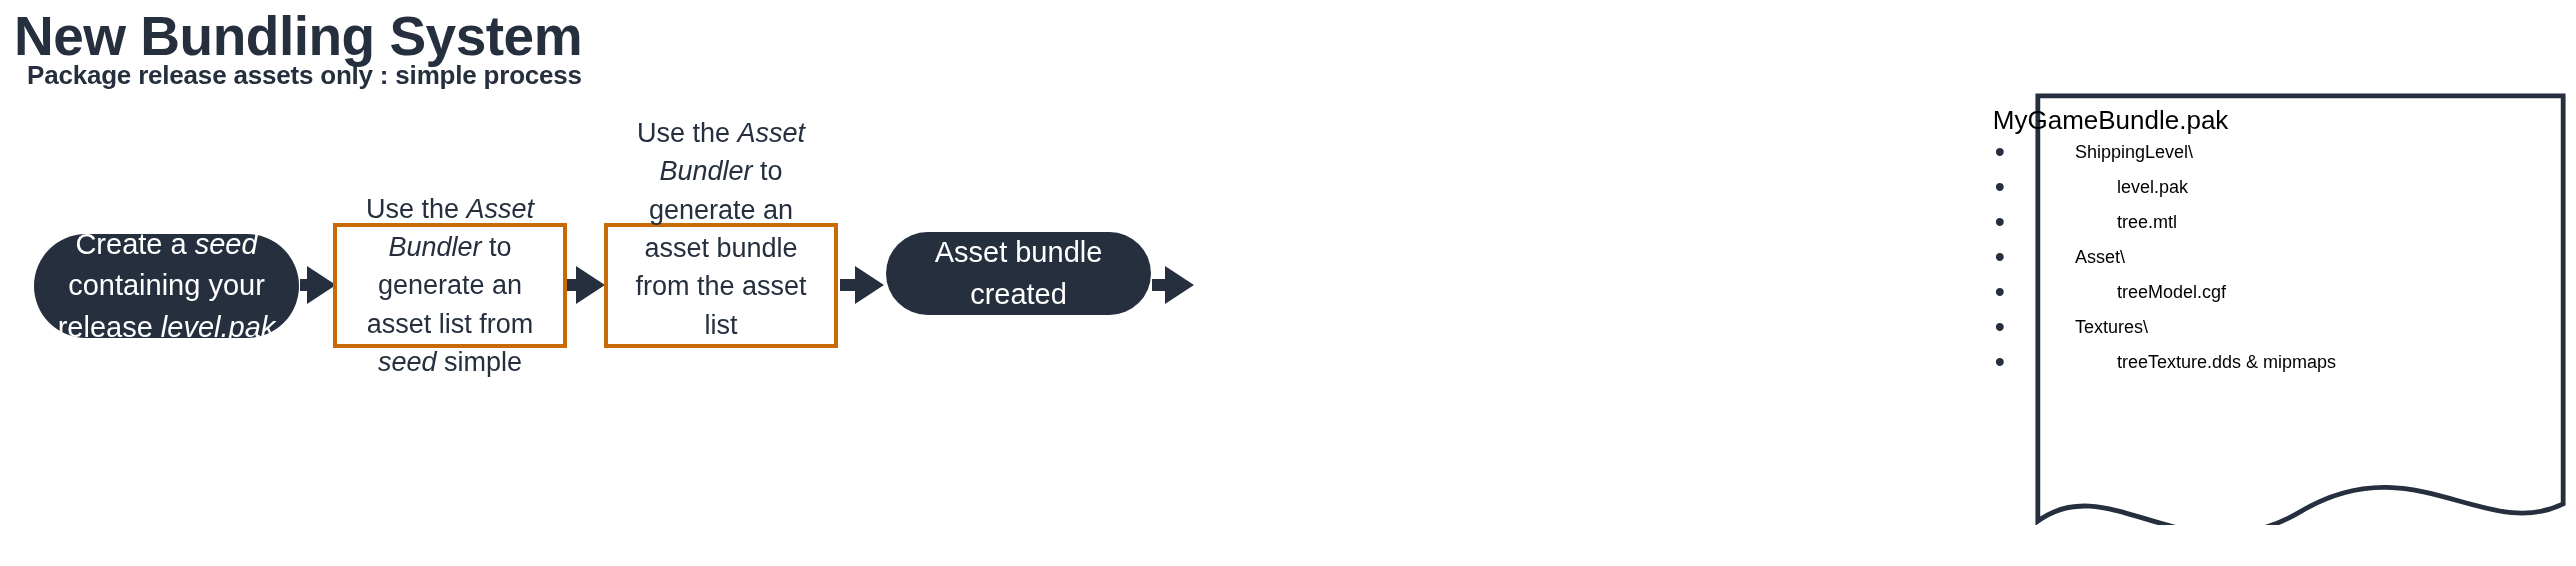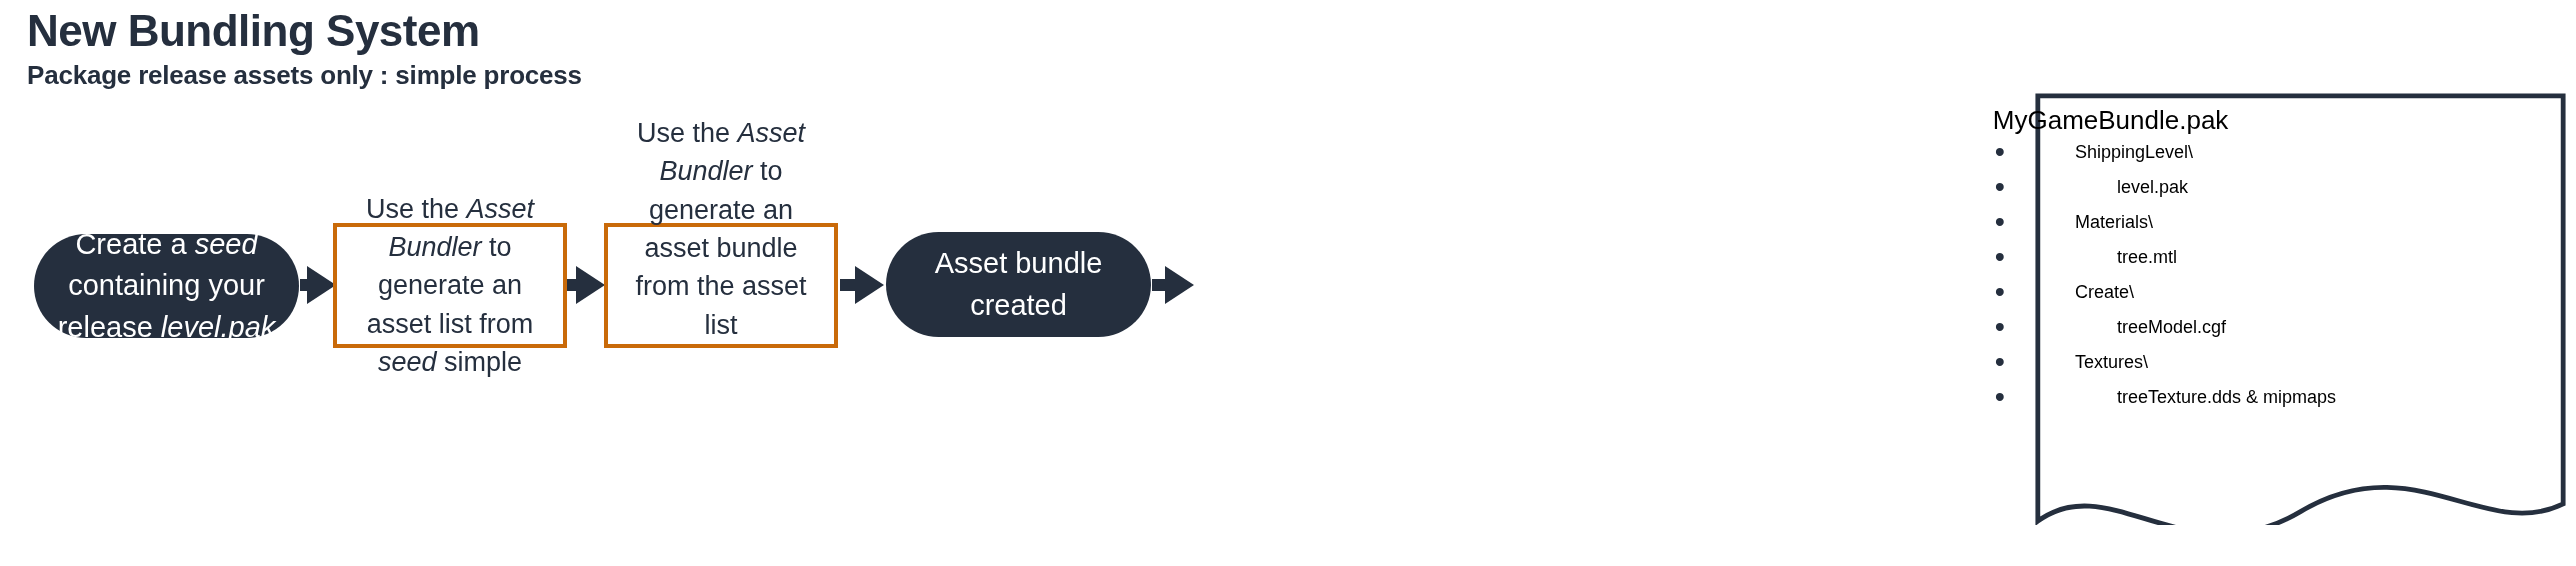--- a/index.html
+++ b/index.html
@@ -15,8 +15,8 @@
 
   
   #page-title{
-    position:absolute;left:27px;top:7.7px;
-    font-size:44px;font-weight:bold;letter-spacing:-0.5px;
+    position:absolute;left:14px;top:7.7px;
+    font-size:55px;font-weight:bold;letter-spacing:-0.5px;
     color:#252f3e;line-height:1.05;white-space:nowrap;
   }
   #page-subtitle{

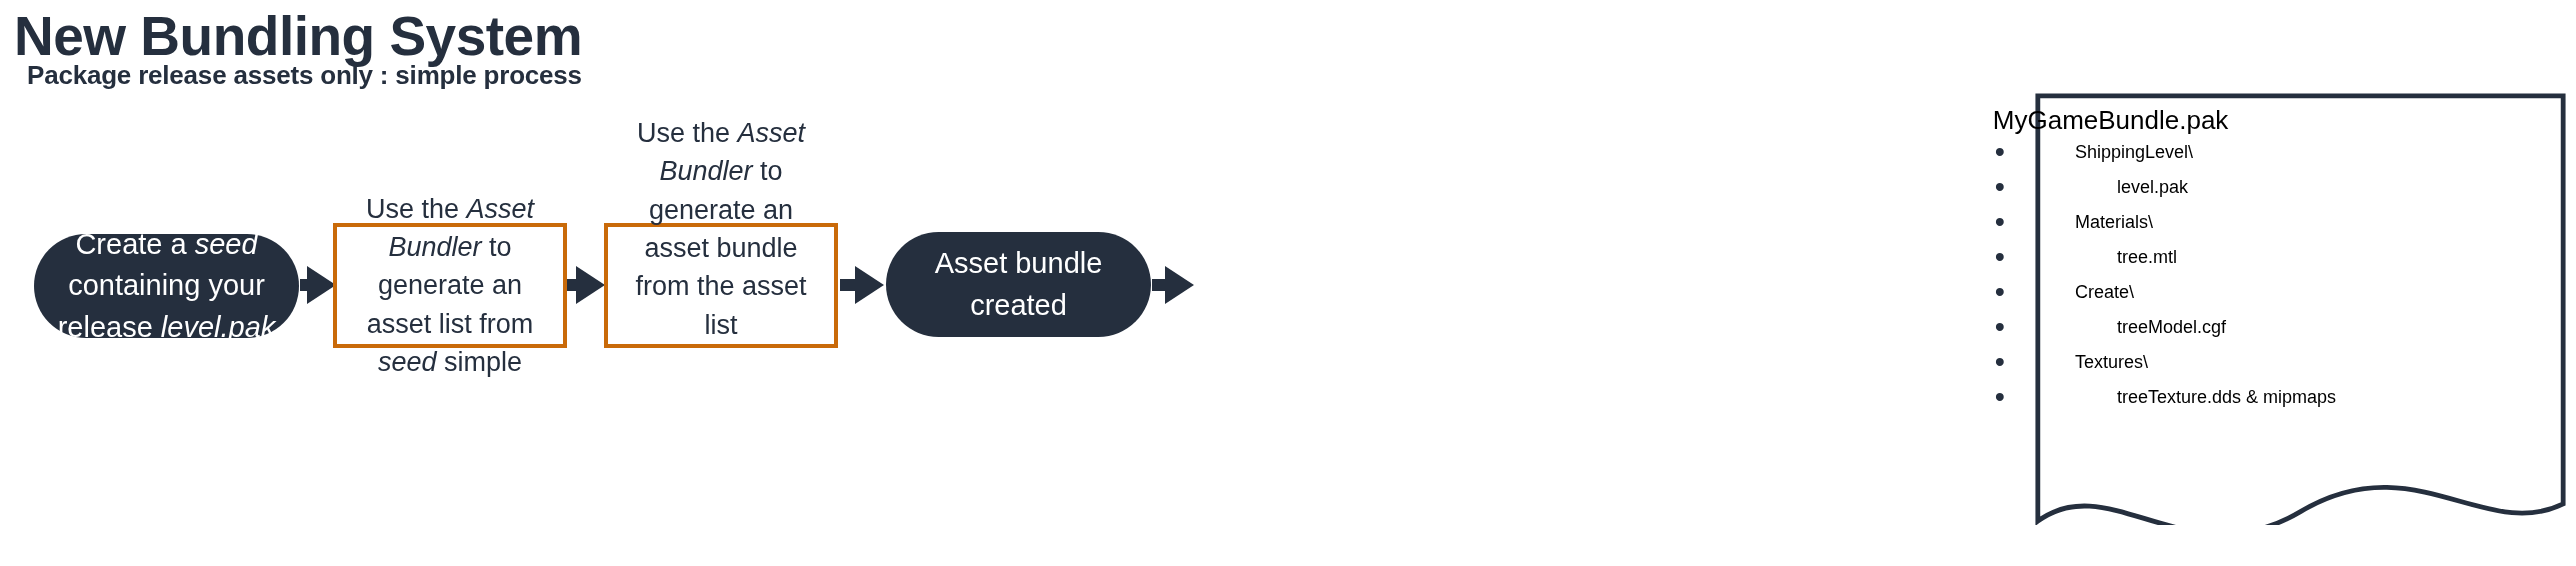--- a/index.html
+++ b/index.html
@@ -158,7 +158,6 @@
     <ul id="doc-list">
         <li>ShippingLevel\</li>
         <li class="indent">level.pak</li>
-        <li>Materials\</li>
         <li class="indent">tree.mtl</li>
         <li>Create\</li>
         <li class="indent">treeModel.cgf</li>

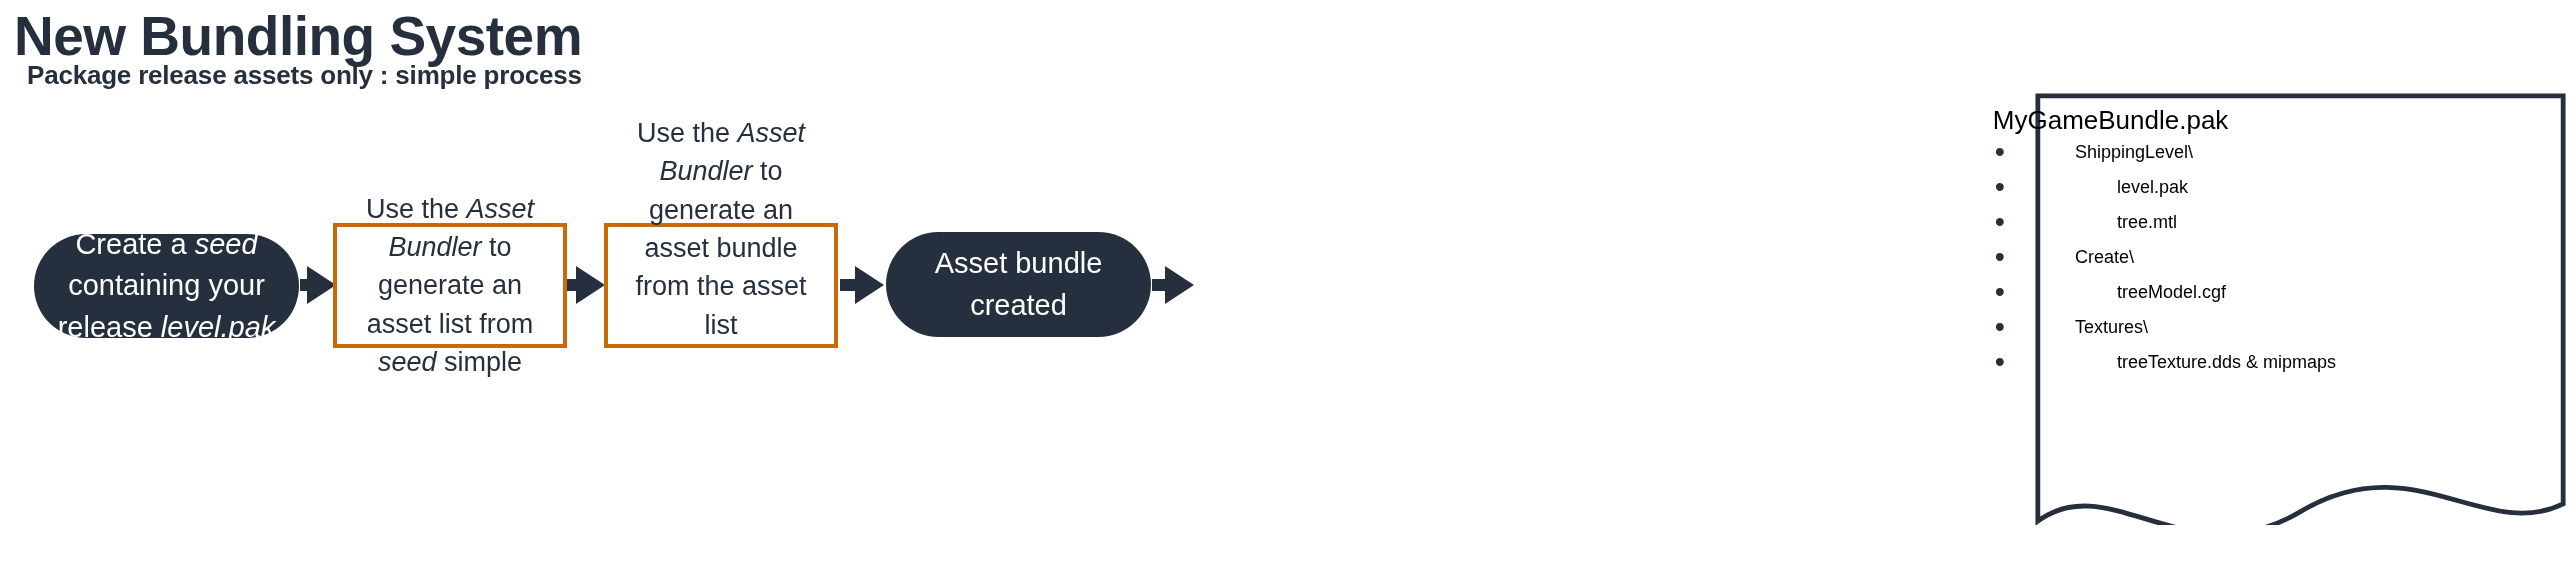--- a/index.html
+++ b/index.html
@@ -133,7 +133,7 @@
     <span class="head"></span>
   </div>
 
-  <div class="node pill" style="left:886px;top:232px;width:265px;height:105px;">
+  <div class="node pill" style="left:886px;top:232px;width:265px;height:83px;">
     <span class="txt"><span>Asset bundle created</span></span>
   </div>
 

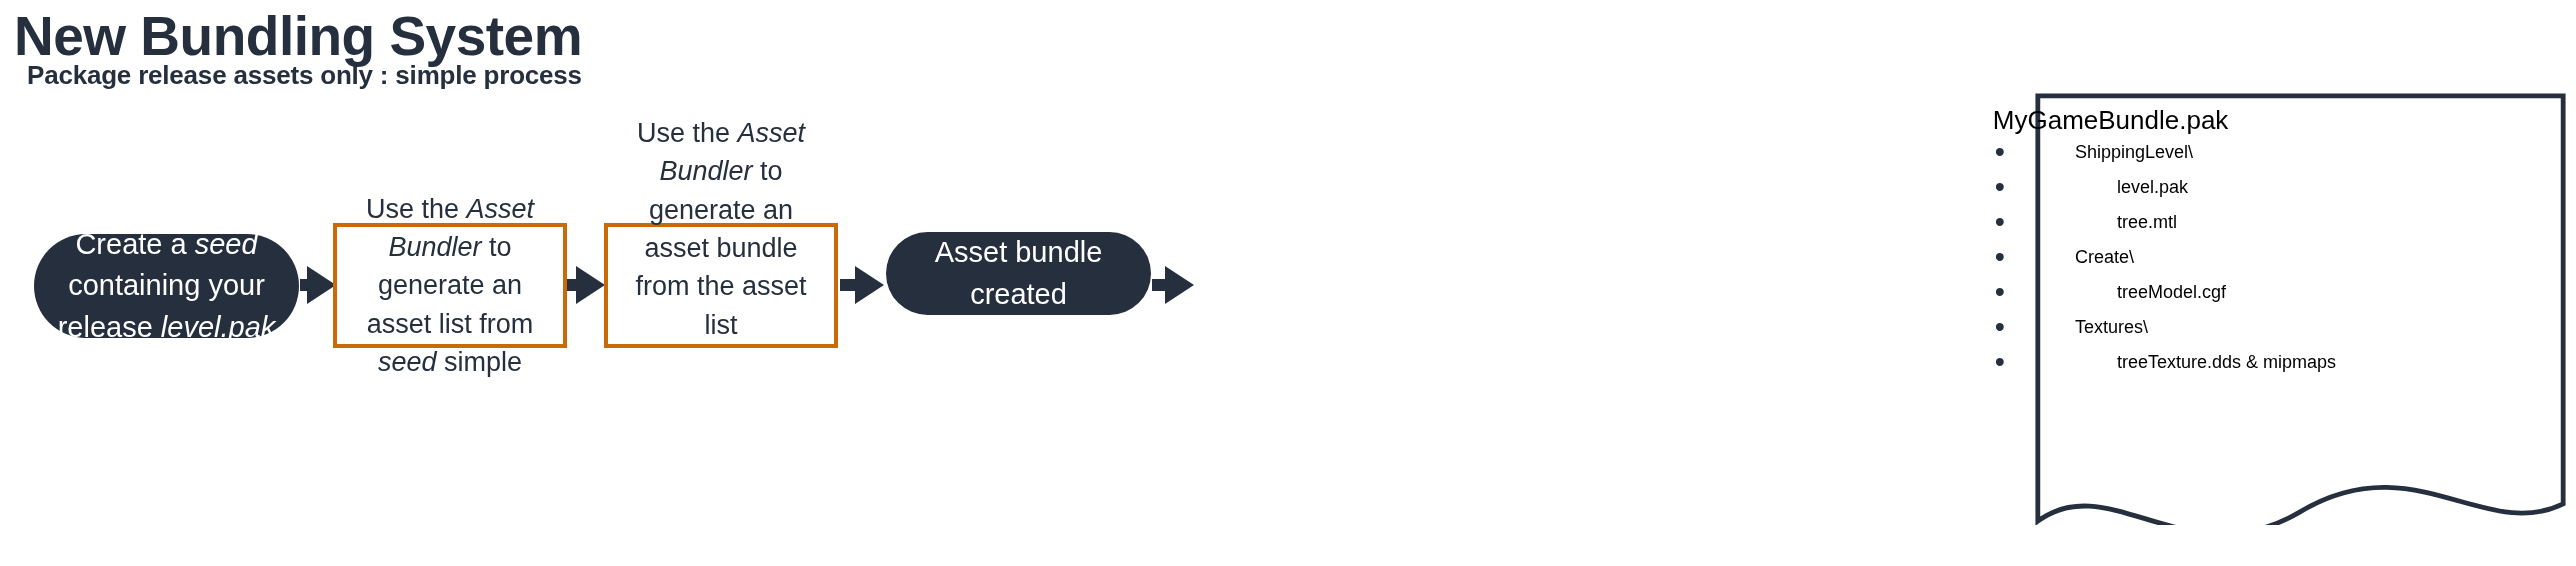--- a/index.html
+++ b/index.html
@@ -159,7 +159,7 @@
         <li>ShippingLevel\</li>
         <li class="indent">level.pak</li>
         <li class="indent">tree.mtl</li>
-        <li>Create\</li>
+        <li>Asset\</li>
         <li class="indent">treeModel.cgf</li>
         <li>Textures\</li>
         <li class="indent">treeTexture.dds &amp; mipmaps</li>

